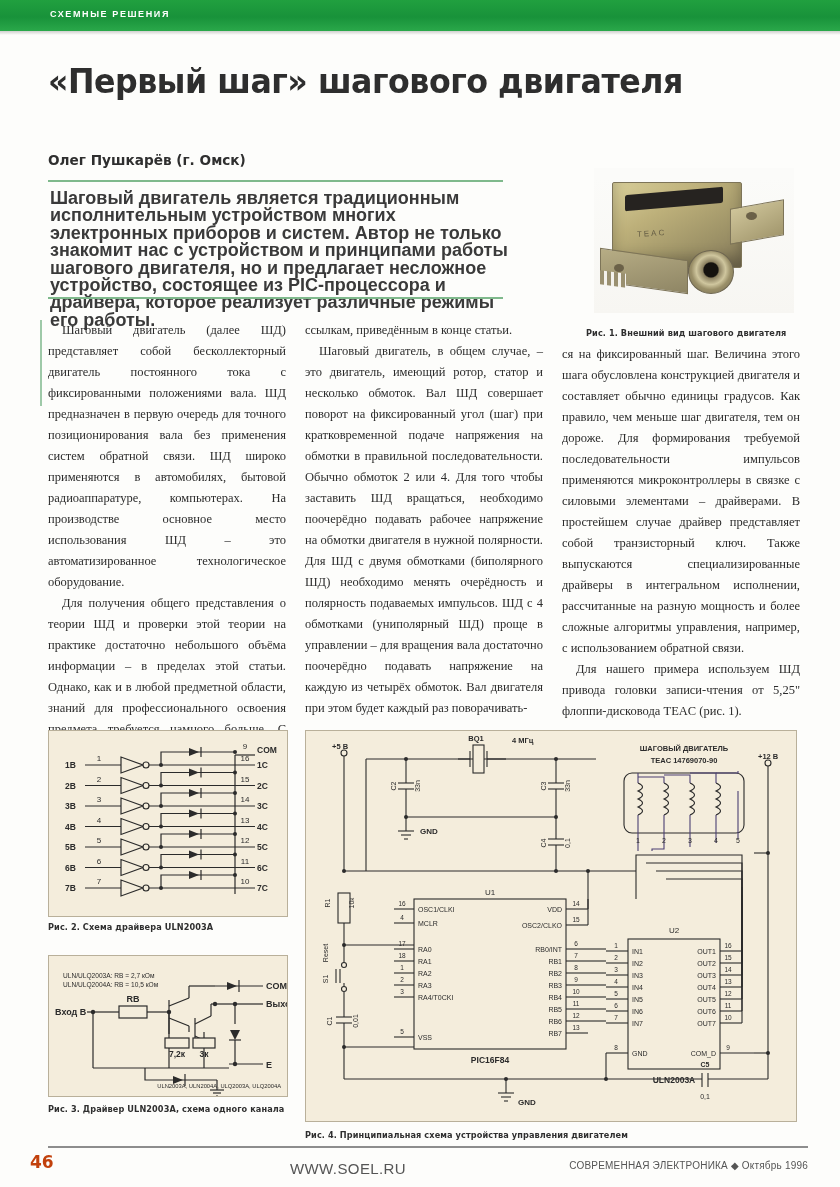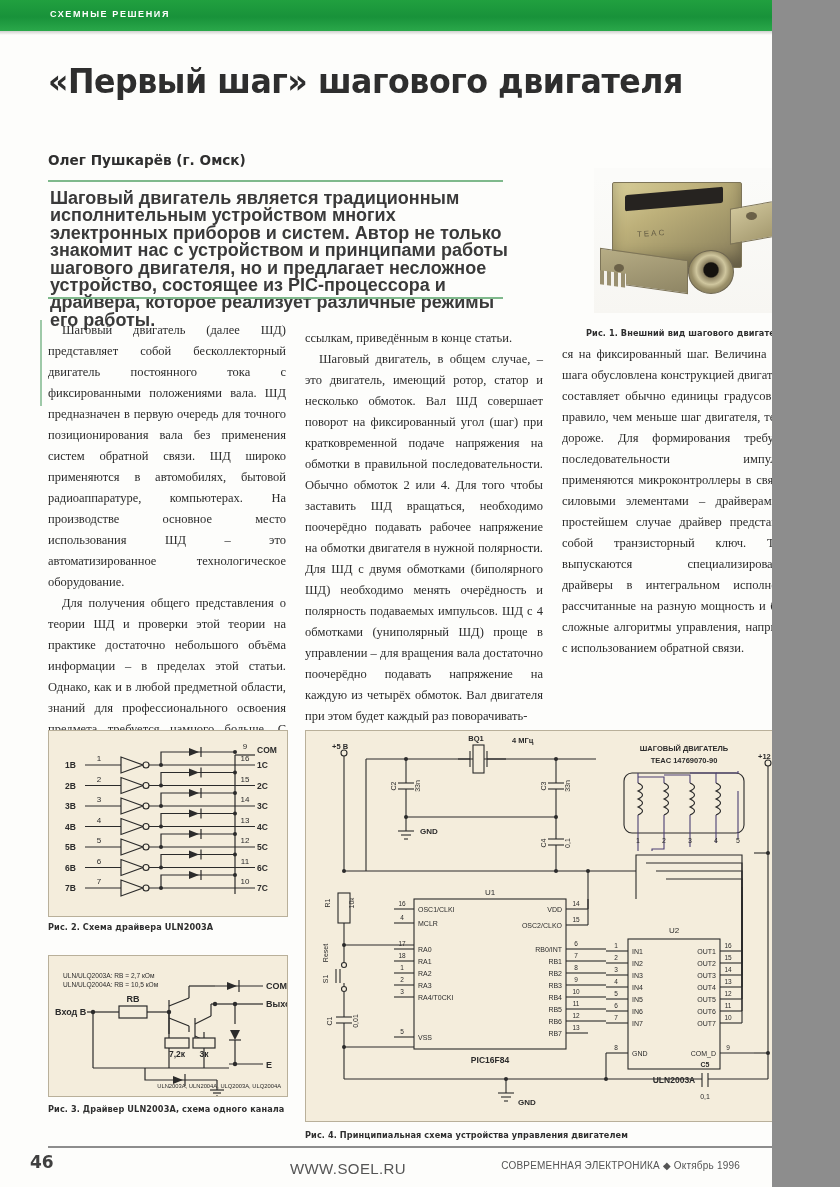--- a/index.html
+++ b/index.html
@@ -6,7 +6,7 @@
   html,body{margin:0;padding:0;background:#8d8d8d;}
   body{font-family:"Liberation Sans",sans-serif;}
   .page{
-    position:relative;width:772px;height:1187px;
+    position:relative;width:840px;height:1187px;
     background:#fdfdfb;overflow:hidden;
   }
   

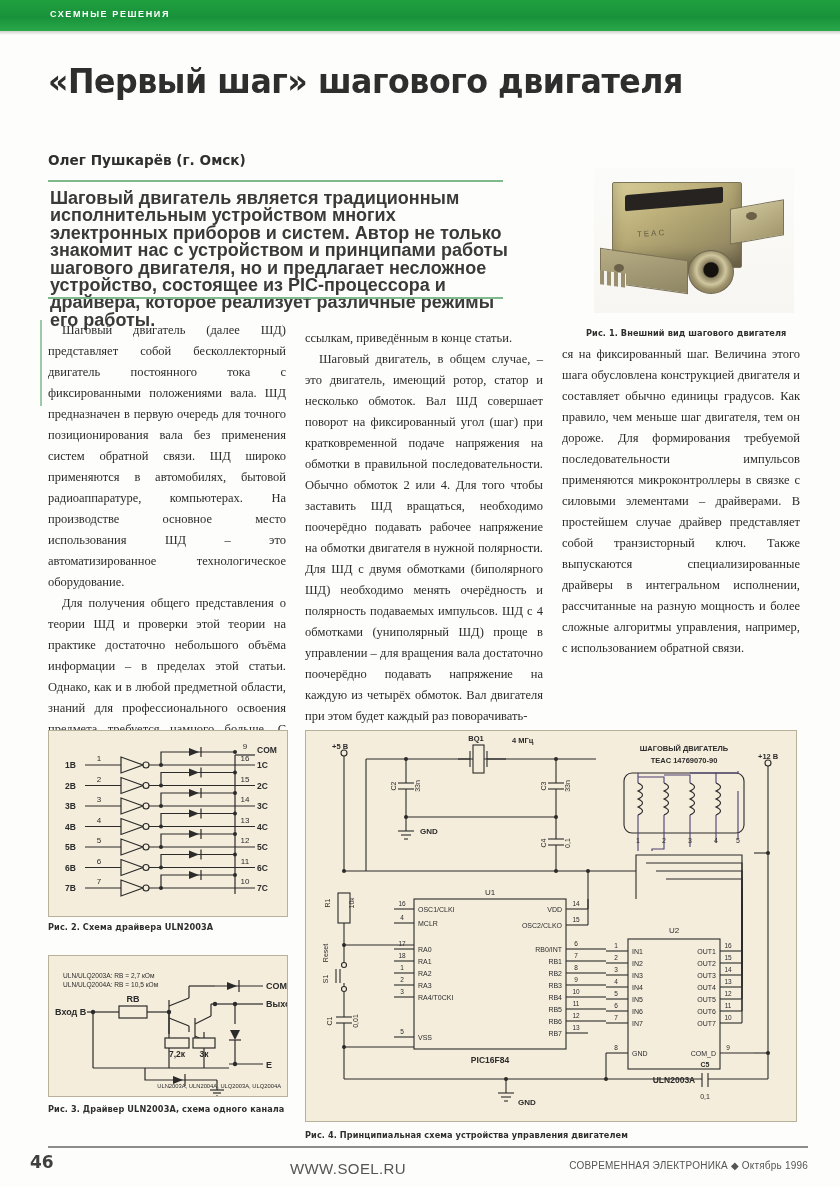--- a/index.html
+++ b/index.html
@@ -113,7 +113,7 @@
   .col p{margin:0;text-indent:14px;}
   .col p.noind{text-indent:0;}
   #col1{left:48px;top:320px;}
-  #col2{left:305px;top:328px;}
+  #col2{left:305px;top:320px;}
   #col3{left:562px;top:344px;}
   
   .fig{

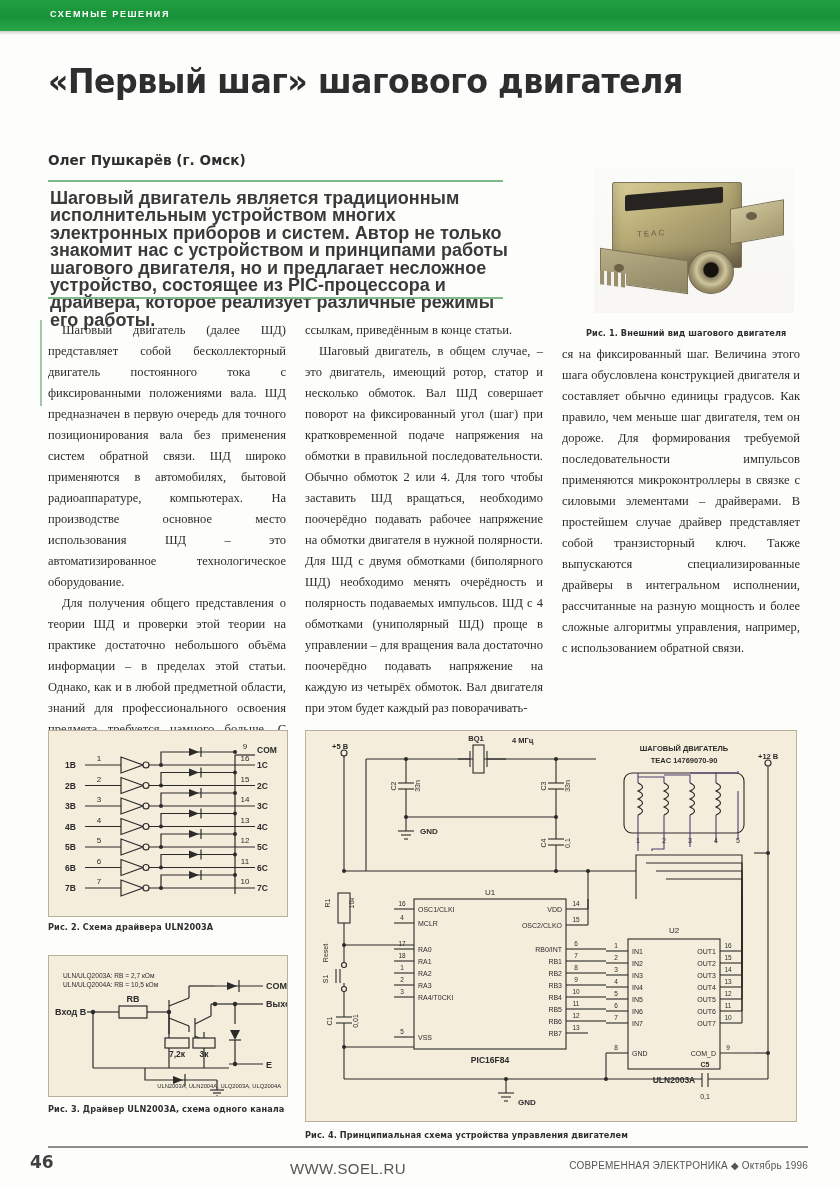--- a/index.html
+++ b/index.html
@@ -184,6 +184,7 @@
   </div>
   <div class="col" id="col3">
     <p class="noind">ся на фиксированный шаг. Величина этого шага обусловлена конструкцией двигателя и составляет обычно единицы градусов. Как правило, чем меньше шаг двигателя, тем он дороже. Для формирования требуемой последовательности импульсов применяются микроконтроллеры в связке с силовыми элементами – драйверами. В простейшем случае драйвер представляет собой транзисторный ключ. Также выпускаются специализированные драйверы в интегральном исполнении, рассчитанные на разную мощность и более сложные алгоритмы управления, например, с использованием обратной связи.</p>
+    <p>Для нашего примера используем ШД привода головки записи-чтения от 5,25" флоппи-дисковода TEAC (рис. 1).</p>
   </div>
 
   <div class="fig" id="fig2">

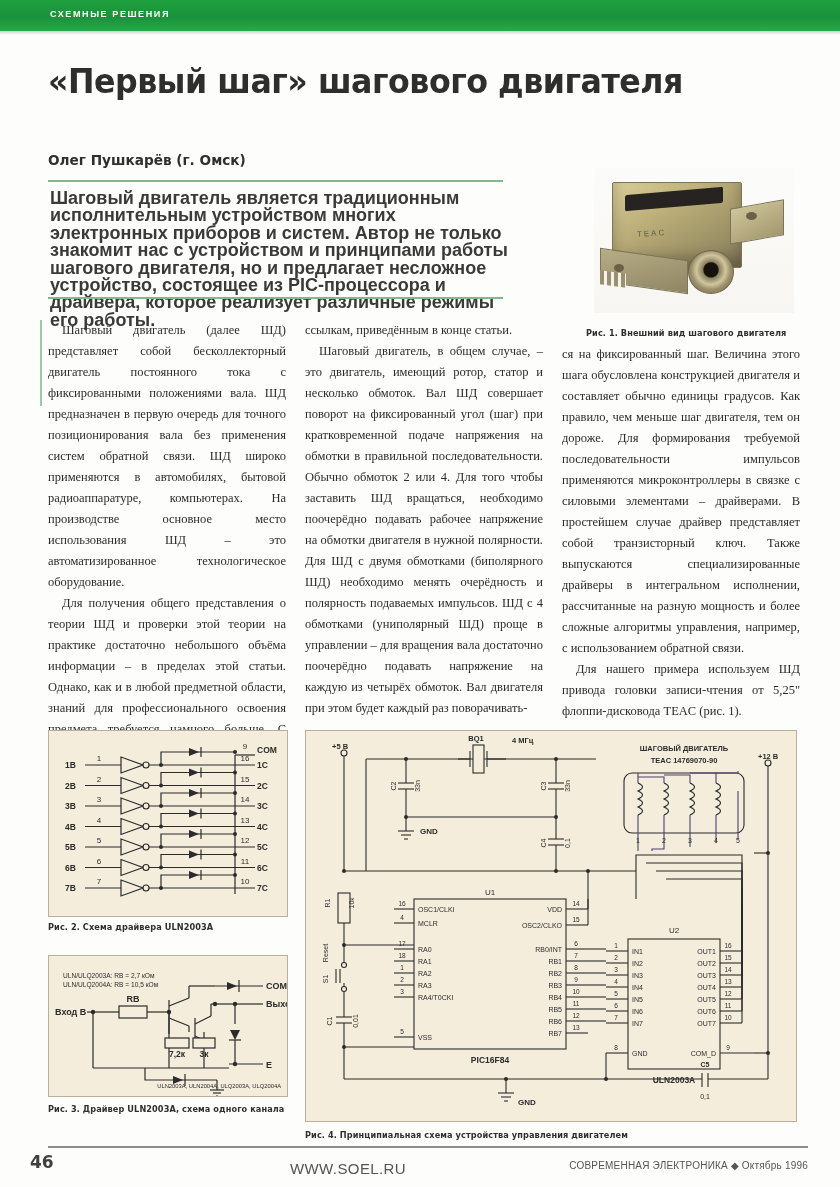--- a/index.html
+++ b/index.html
@@ -130,7 +130,7 @@
   .foot-rule{position:absolute;left:48px;top:1146px;width:760px;height:2px;background:#8d8d8d;}
   .pageno{
     position:absolute;left:30px;top:1152px;
-    font-family:"DejaVu Sans",sans-serif;font-size:17px;font-weight:bold;color:#404040;
+    font-family:"DejaVu Sans",sans-serif;font-size:17px;font-weight:bold;color:#c2410c;
   }
   .foot-url{
     position:absolute;left:290px;top:1160px;

